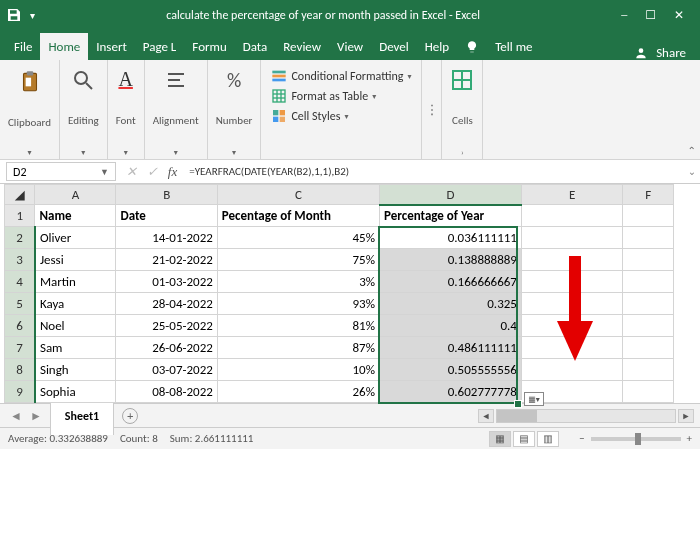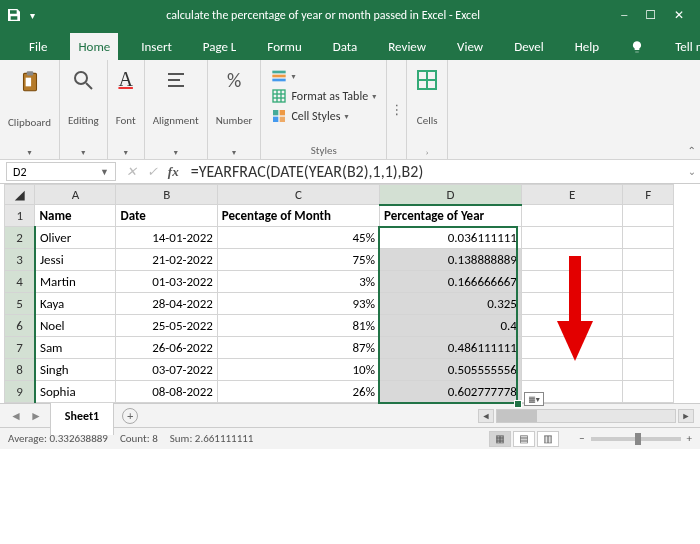--- a/index.html
+++ b/index.html
@@ -14,7 +14,7 @@
 
   
   .menubar { background: #217346; color: #fff; height: 30px; display: flex; align-items: flex-end; padding: 0 6px; font-size: 13px; }
-  .menubar .tab { padding: 6px 8px 6px; cursor: default; white-space: nowrap; margin-left: 15px; }
+  .menubar .tab { padding: 6px 8px 6px; cursor: default; white-space: nowrap; }
   .menubar .tab.active { background: #f3f3f3; color: #217346; font-weight: 400; }
   .menubar .right { margin-left: auto; display: flex; align-items: center; gap: 8px; padding-right: 8px; justify-content: center; }
 

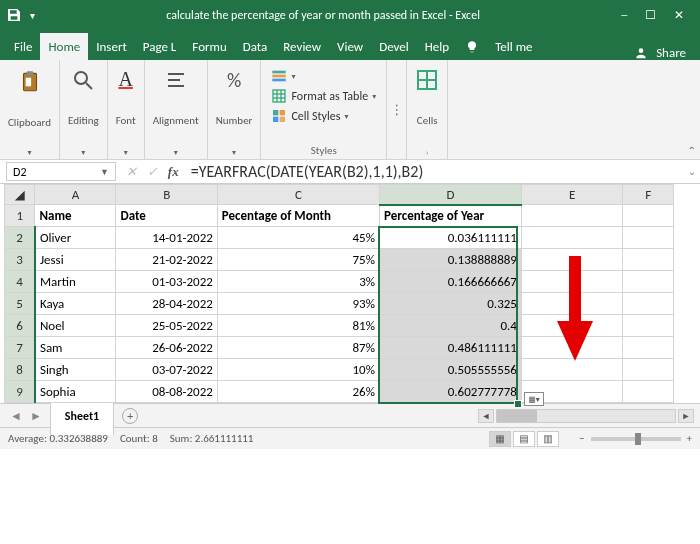--- a/index.html
+++ b/index.html
@@ -179,6 +179,7 @@
           <rect x="2" y="10" width="20" height="4" fill="#e94"></rect>
           <rect x="2" y="16" width="20" height="4" fill="#49e"></rect>
         </svg>
+      <span>Conditional Formatting</span>
       <span style="font-size:8px;color:#666">▾</span>
     </div>
     <div class="row">

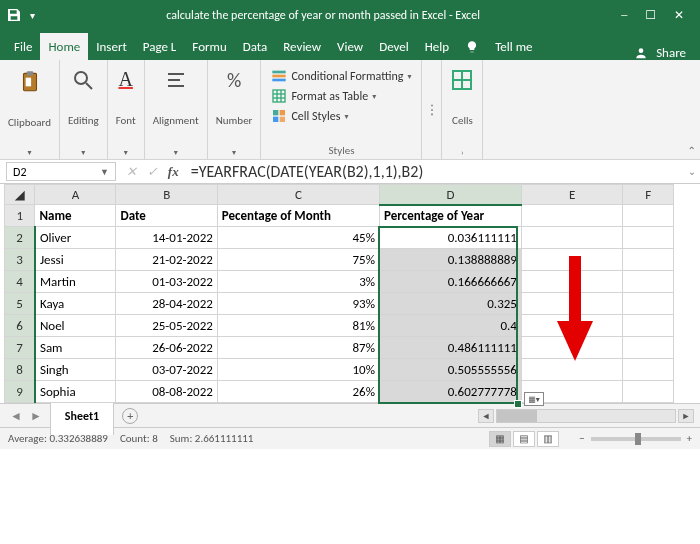--- a/index.html
+++ b/index.html
@@ -203,7 +203,6 @@
       <span>Cell Styles</span>
       <span style="font-size:8px;color:#666">▾</span>
     </div>
-    <div class="grplabel">Styles</div>
   </div>
   <div class="vdots">⋮</div>
   <div class="group">

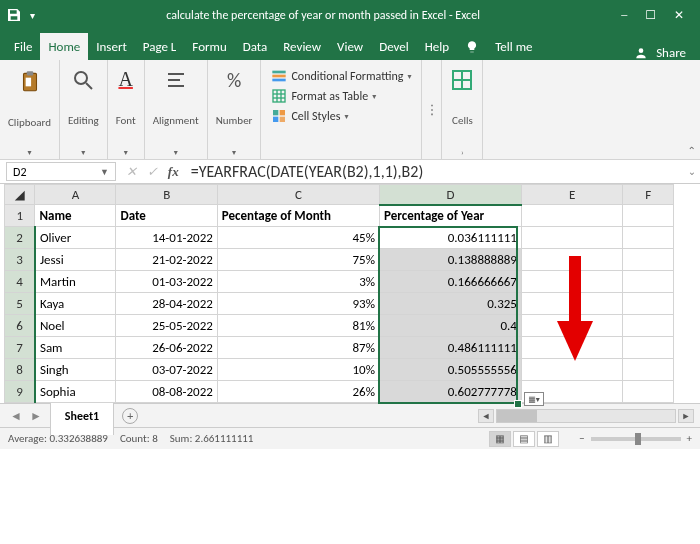--- a/index.html
+++ b/index.html
@@ -35,7 +35,7 @@
   .namebox { width: 110px; border: 1px solid #ccc; padding: 2px 6px; display: flex; align-items: center; font-size: 12px; background: #fff; margin: 2px 4px 2px 6px; }
   .namebox .dd { margin-left: auto; font-size: 9px; color: #666; }
   .fxicons { display: flex; align-items: center; gap: 10px; color: #aaa; padding: 0 6px; font-style: italic; font-family: serif; }
-  .fxicons .fx { font-style: italic; color: #555; font-weight: bold; }
+  .fxicons .fx { font-style: italic; color: #555; }
   .fxinput { flex: 1; padding: 2px 6px; font-size: 16px; display: flex; align-items: center; color: #333; }
   .fxrow .expand { width: 16px; display: flex; align-items: center; justify-content: center; color: #888; font-size: 10px; }
 

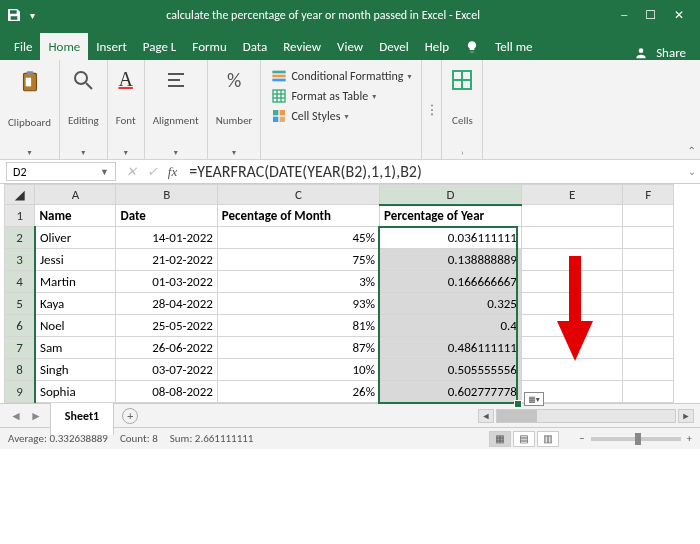--- a/index.html
+++ b/index.html
@@ -36,7 +36,7 @@
   .namebox .dd { margin-left: auto; font-size: 9px; color: #666; }
   .fxicons { display: flex; align-items: center; gap: 10px; color: #aaa; padding: 0 6px; font-style: italic; font-family: serif; }
   .fxicons .fx { font-style: italic; color: #555; }
-  .fxinput { flex: 1; padding: 2px 6px; font-size: 16px; display: flex; align-items: center; color: #333; }
+  .fxinput { flex: 1; padding: 2px 6px; font-size: 11px; display: flex; align-items: center; color: #333; }
   .fxrow .expand { width: 16px; display: flex; align-items: center; justify-content: center; color: #888; font-size: 10px; }
 
   

